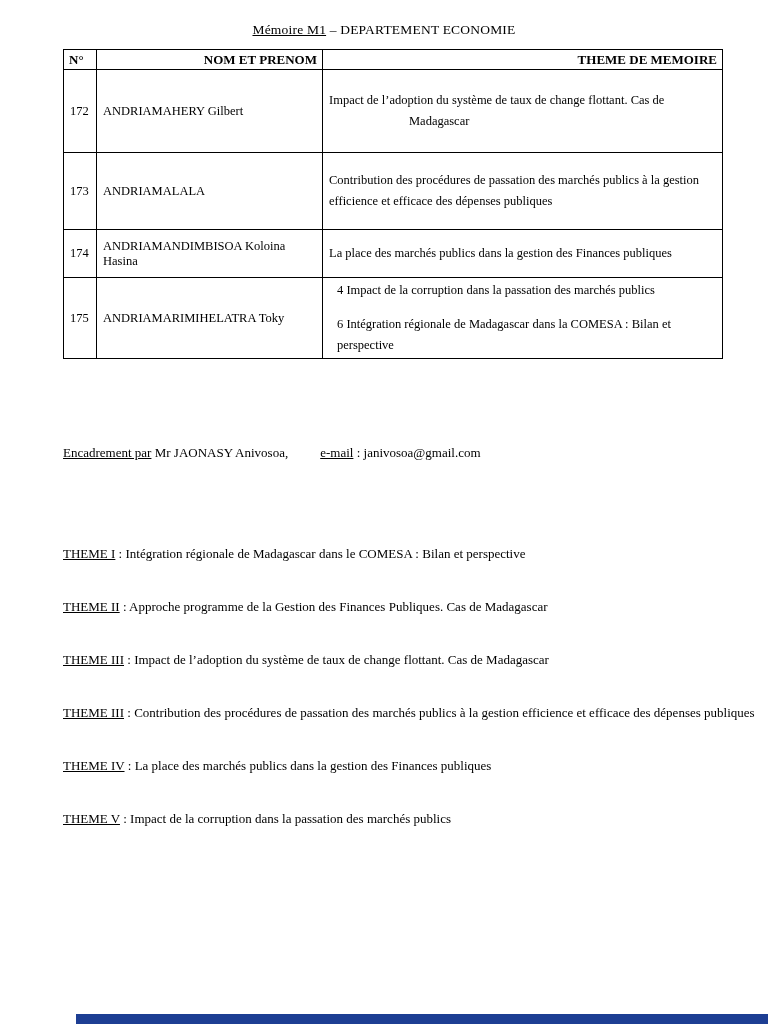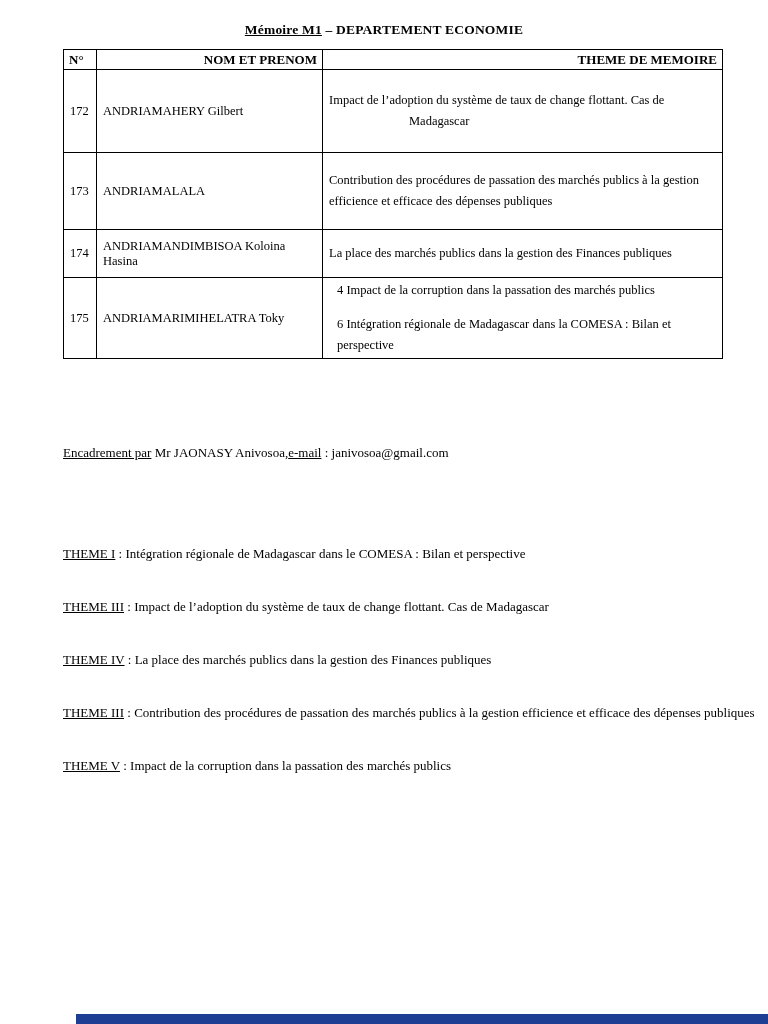--- a/index.html
+++ b/index.html
@@ -7,7 +7,7 @@
               font-family:"Liberation Serif", serif; }
   .page { position:relative; width:768px; height:1024px; overflow:hidden; background:#fff; }
 
-  .title { text-align:center; padding-top:22px; font-size:13.5px; font-weight:bold; letter-spacing:0.2px; }
+  .title { text-align:center; padding-top:22px; font-size:13.5px; font-weight:normal; letter-spacing:0.2px; }
   .u { text-decoration:underline; }
 
   table.memoire { border-collapse:collapse; margin:11px 0 0 63px; width:659px; table-layout:fixed; }

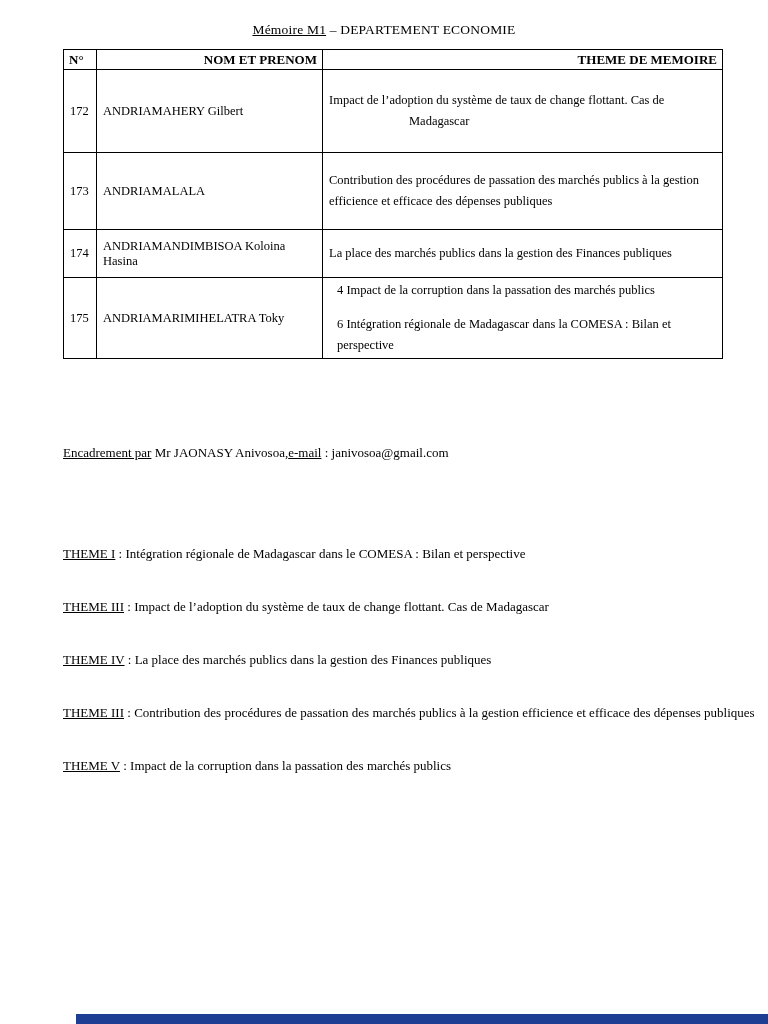--- a/index.html
+++ b/index.html
@@ -27,7 +27,7 @@
   .bullet-gap { margin-top:13px; }
 
   .encadrement { margin:86px 0 0 63px; font-size:13px; }
-  .email-part { }
+  .email-part { margin-left:32px; }
 
   .themes { margin:84px 16px 0 63px; font-size:13px; }
   .theme-item { margin-bottom:36px; line-height:17px; padding-left:65px; text-indent:-65px;

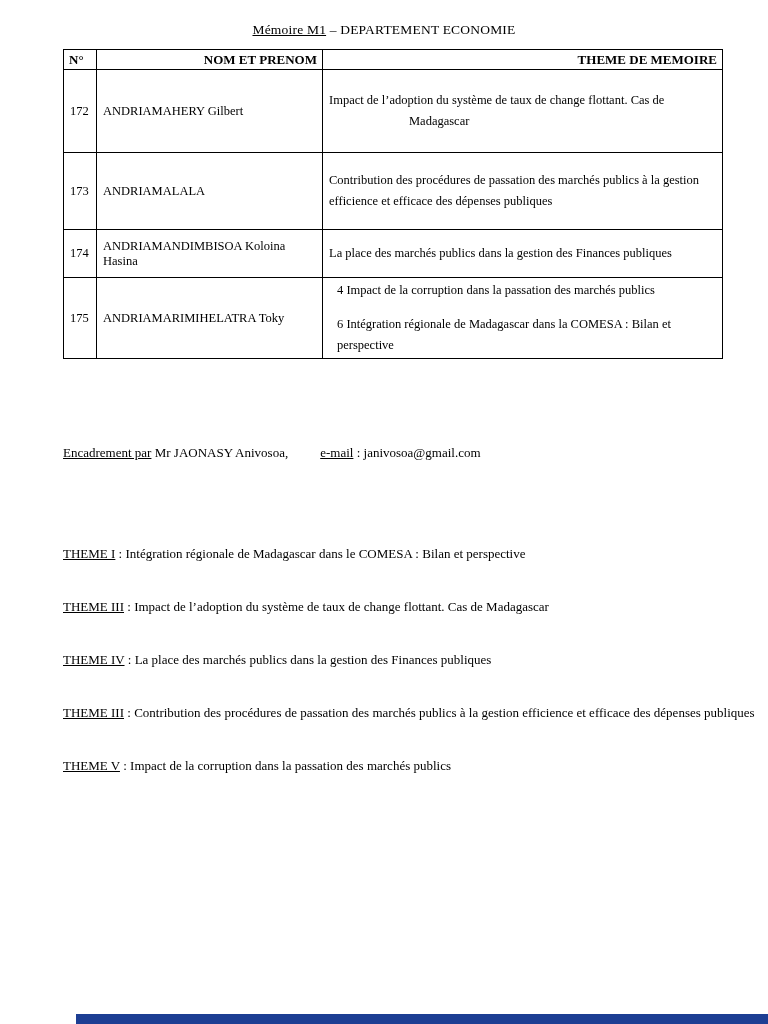--- a/index.html
+++ b/index.html
@@ -97,6 +97,7 @@
 
   <div class="themes">
     <div class="theme-item"><span class="u">THEME I</span><span> : </span><span>Intégration régionale de Madagascar dans le COMESA : Bilan et perspective</span></div>
+    <div class="theme-item"><span class="u">THEME II</span><span> : </span><span>Approche programme de la Gestion des Finances Publiques. Cas de Madagascar</span></div>
     <div class="theme-item"><span class="u">THEME III</span><span> : </span><span>Impact de l’adoption du système de taux de change flottant. Cas de Madagascar</span></div>
     <div class="theme-item"><span class="u">THEME IV</span><span> : </span><span>La place des marchés publics dans la gestion des Finances publiques</span></div>
     <div class="theme-item"><span class="u">THEME III</span><span> : </span><span>Contribution des procédures de passation des marchés publics à la gestion efficience et efficace des dépenses publiques</span></div>

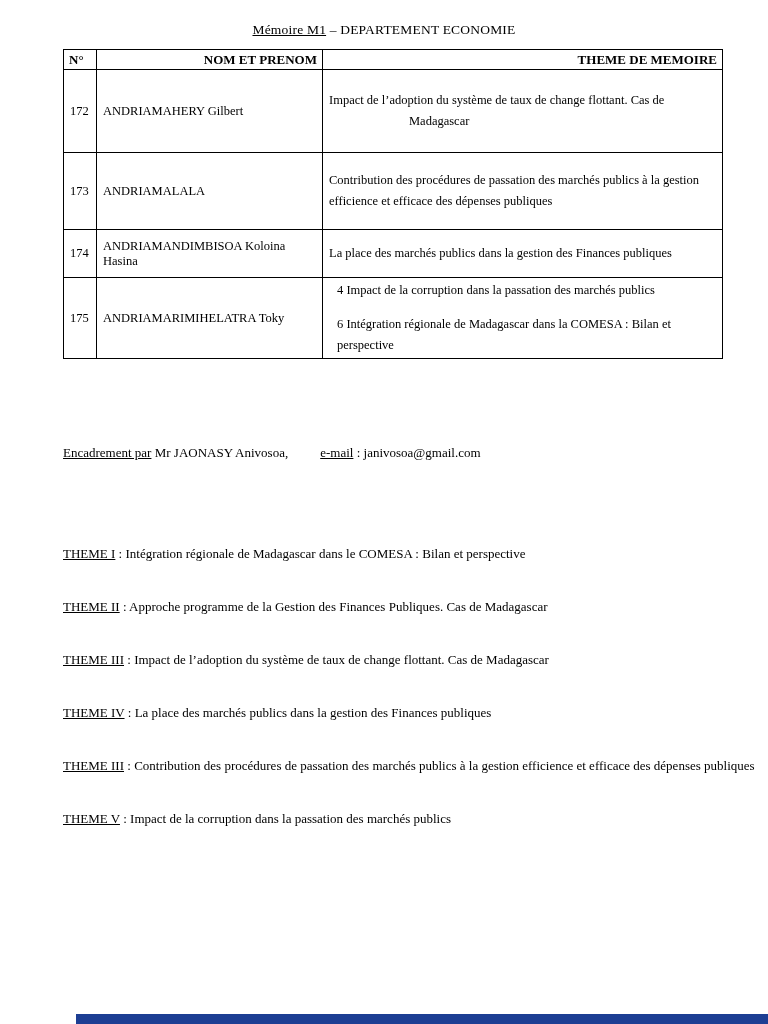--- a/index.html
+++ b/index.html
@@ -99,8 +99,8 @@
     <div class="theme-item"><span class="u">THEME I</span><span> : </span><span>Intégration régionale de Madagascar dans le COMESA : Bilan et perspective</span></div>
     <div class="theme-item"><span class="u">THEME II</span><span> : </span><span>Approche programme de la Gestion des Finances Publiques. Cas de Madagascar</span></div>
     <div class="theme-item"><span class="u">THEME III</span><span> : </span><span>Impact de l’adoption du système de taux de change flottant. Cas de Madagascar</span></div>
+    <div class="theme-item"><span class="u">THEME III</span><span> : </span><span>Contribution des procédures de passation des marchés publics à la gestion efficience et efficace des dépenses publiques</span></div>
     <div class="theme-item"><span class="u">THEME IV</span><span> : </span><span>La place des marchés publics dans la gestion des Finances publiques</span></div>
-    <div class="theme-item"><span class="u">THEME III</span><span> : </span><span>Contribution des procédures de passation des marchés publics à la gestion efficience et efficace des dépenses publiques</span></div>
     <div class="theme-item"><span class="u">THEME V</span><span> :  </span><span>Impact de la corruption dans la passation des marchés publics</span></div>
   </div>
 

